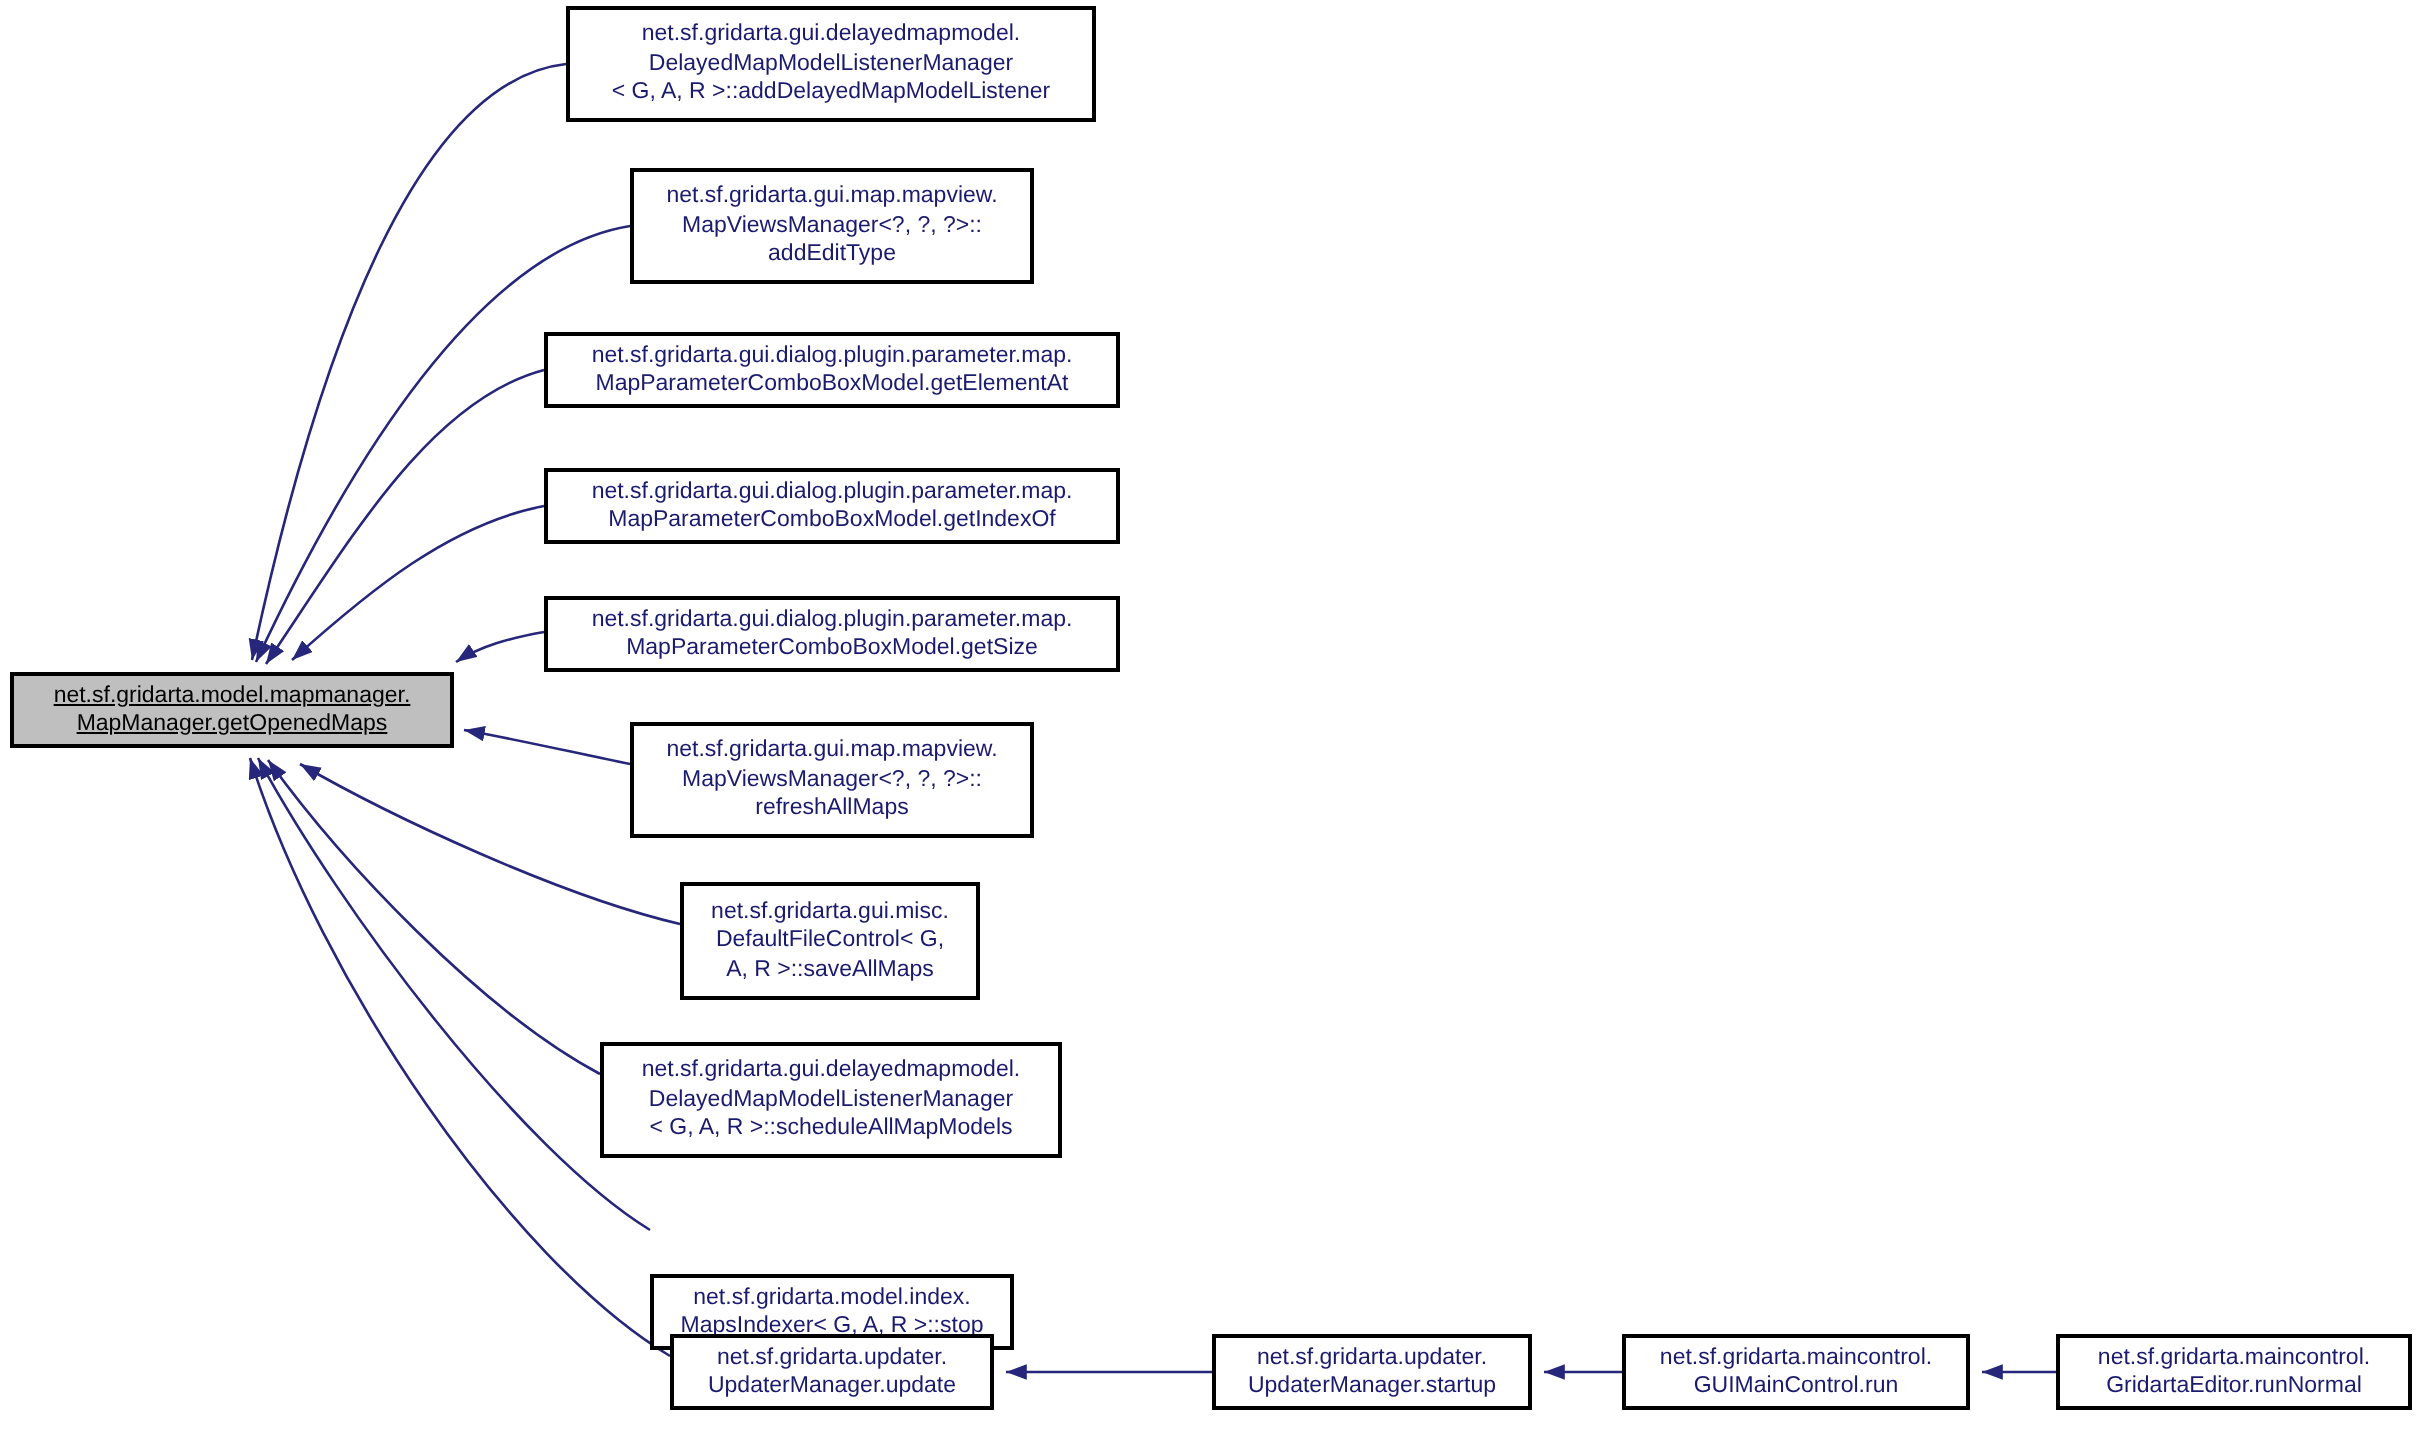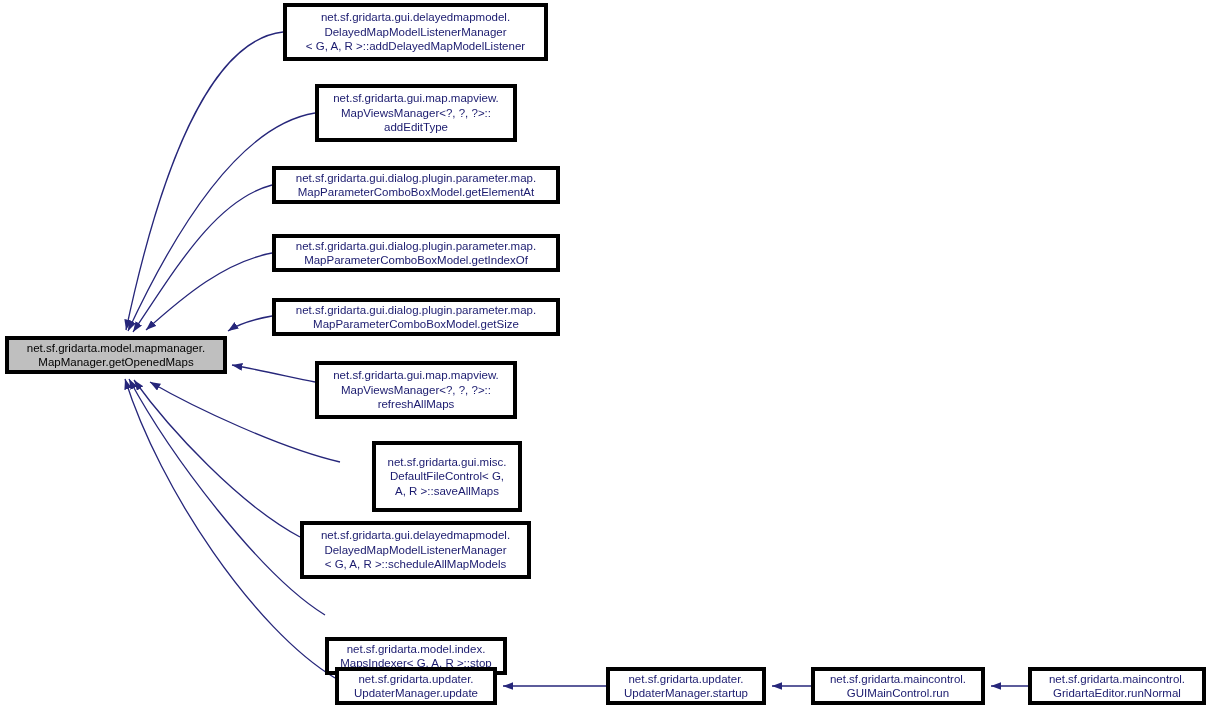--- a/index.html
+++ b/index.html
@@ -27,7 +27,7 @@
   .node {
     position: absolute;
     box-sizing: border-box;
-    border: 4px solid #000000;
+    border: 2px solid #000000;
     background: #ffffff;
     color: #1a1a6e;
     font-size: 11.5px;

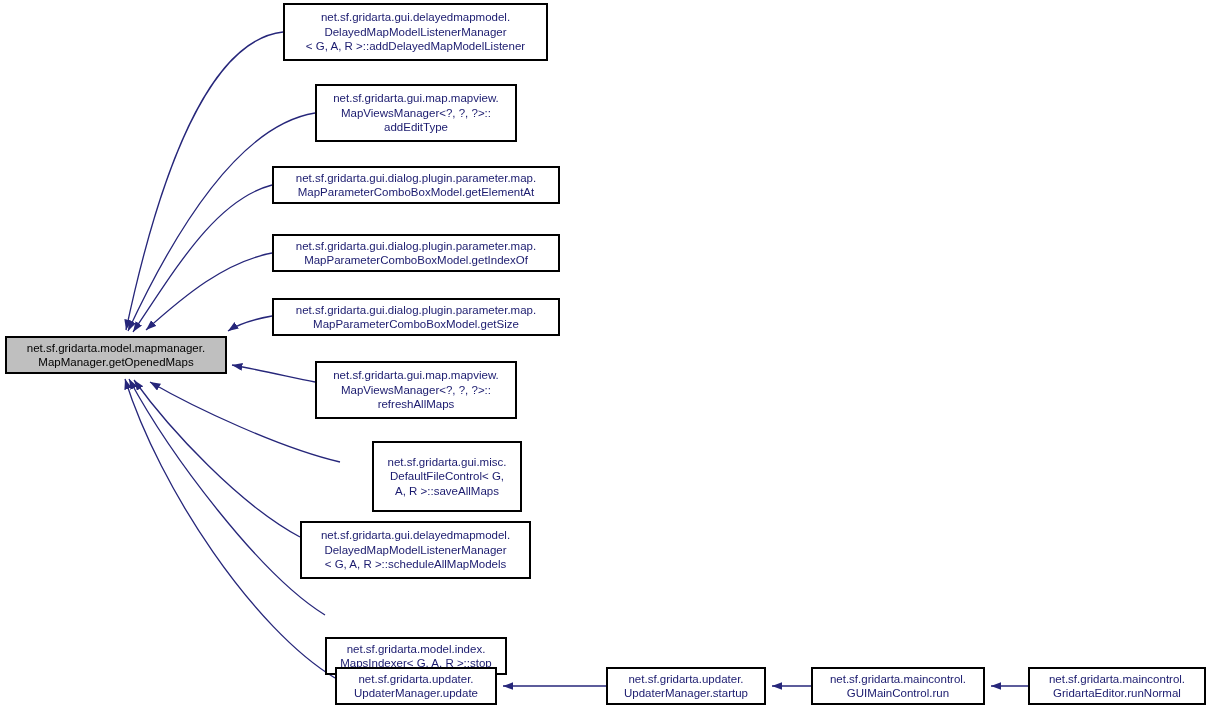--- a/index.html
+++ b/index.html
@@ -43,6 +43,7 @@
   .node.root {
     background: #bfbfbf;
     color: #000000;
+    text-decoration: underline;
   }
 </style>
 </head>

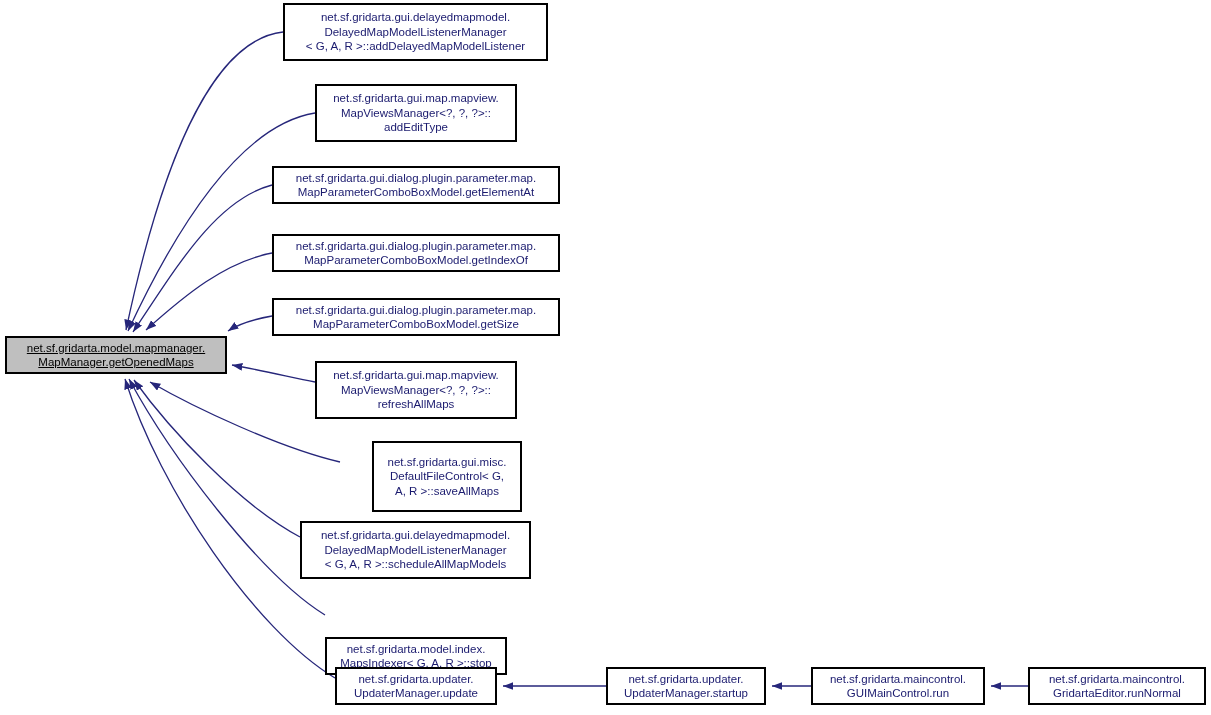--- a/index.html
+++ b/index.html
@@ -90,7 +90,7 @@
       <div class="node" style="left: 315px; top: 361px; width: 202px; height: 58px;">net.sf.gridarta.gui.map.mapview.
 MapViewsManager&lt;?, ?, ?&gt;::
 refreshAllMaps</div>
-      <div class="node" style="left: 340px; top: 441px; width: 150px; height: 71px; margin-left: 32px;">net.sf.gridarta.gui.misc.
+      <div class="node" style="left: 340px; top: 441px; width: 150px; height: 59px;">net.sf.gridarta.gui.misc.
 DefaultFileControl&lt; G,
 A, R &gt;::saveAllMaps</div>
       <div class="node" style="left: 300px; top: 521px; width: 231px; height: 58px;">net.sf.gridarta.gui.delayedmapmodel.

